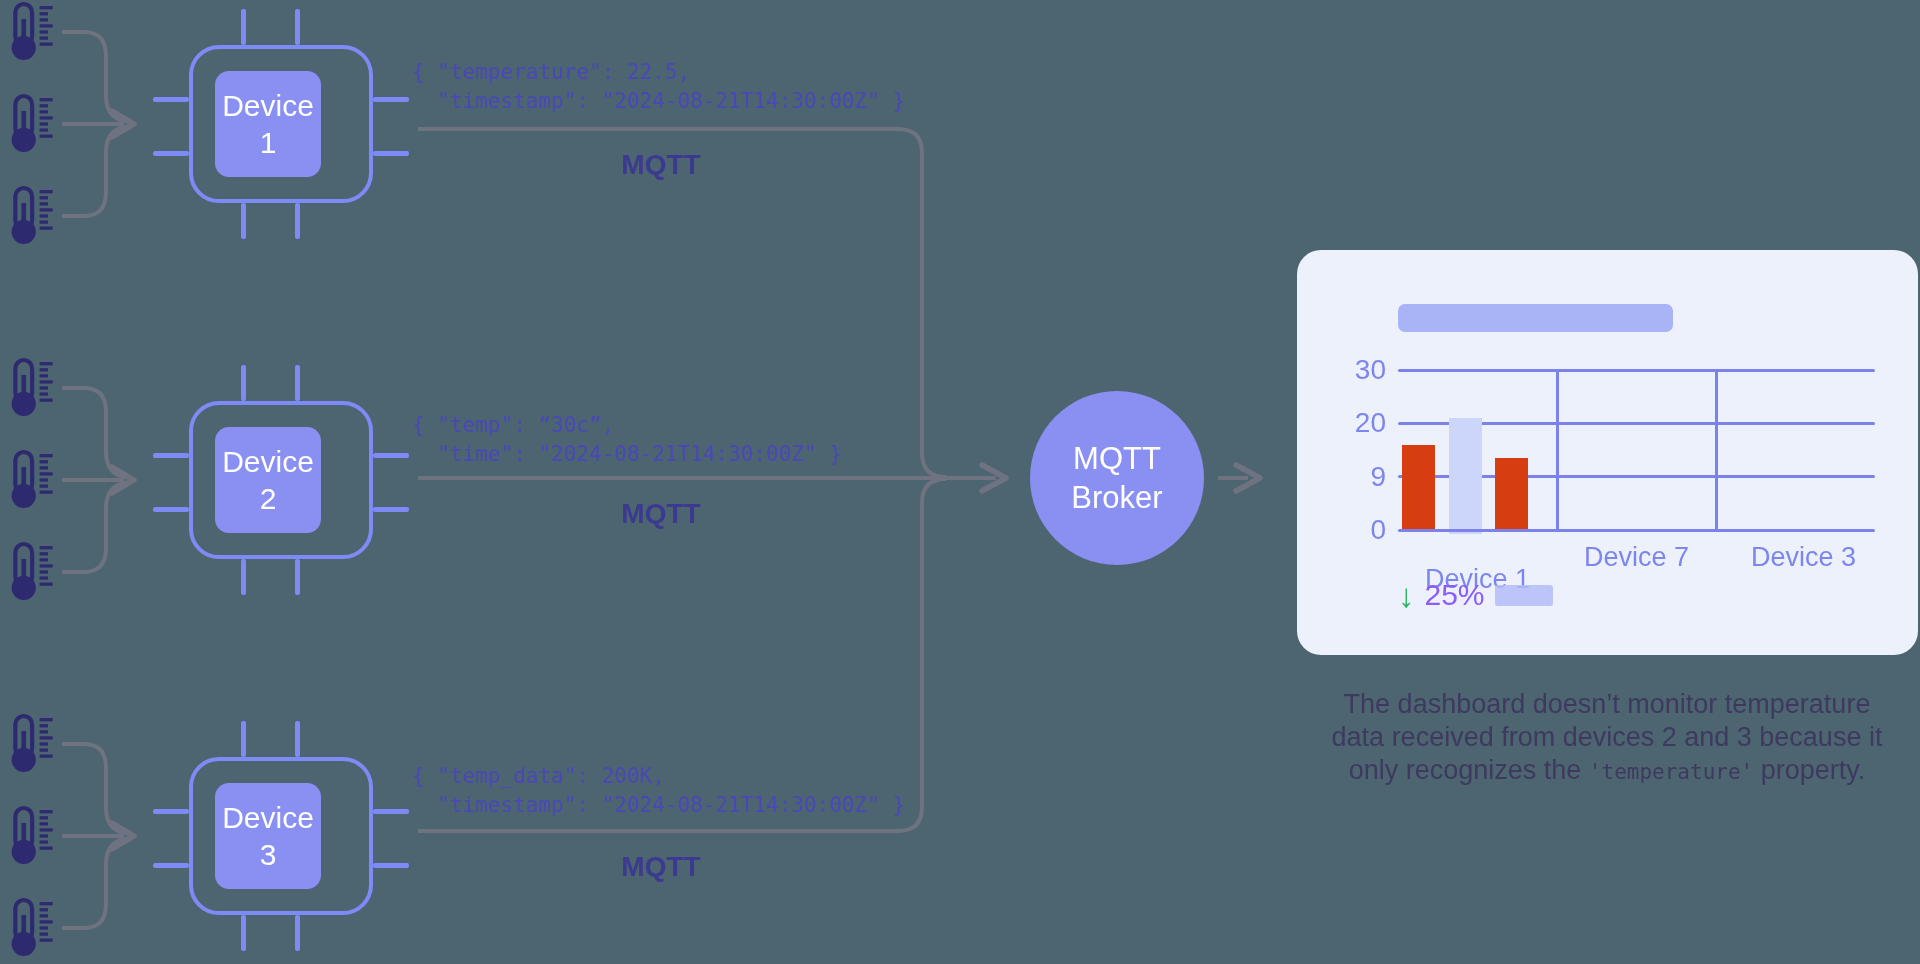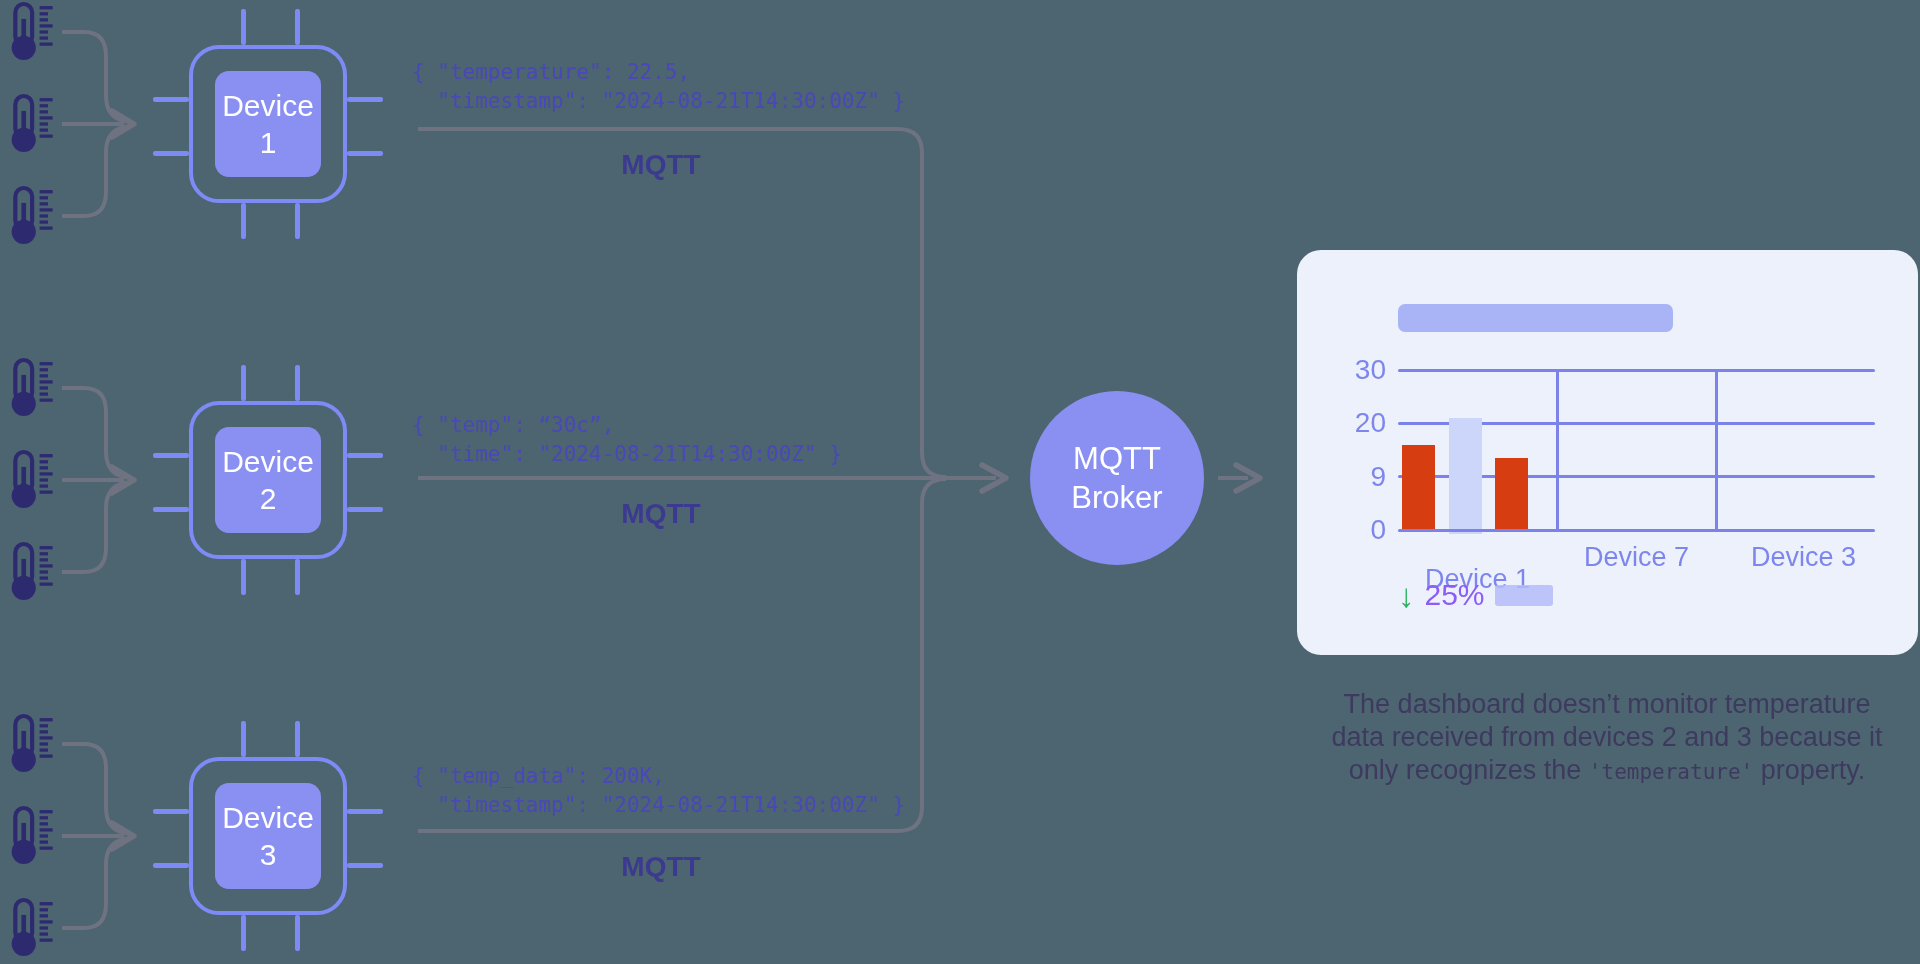--- a/index.html
+++ b/index.html
@@ -13,7 +13,7 @@
   .thermo-wrap{position:absolute;left:6px;width:56px;height:64px;z-index:2;}
 
   
-  .chip{position:absolute;left:189px;width:158px;height:158px;border:4px solid #7e8af5;
+  .chip{position:absolute;left:189px;width:184px;height:158px;border:4px solid #7e8af5;
         border-radius:30px;box-sizing:border-box;z-index:2;}
   .chip-core{position:absolute;left:22px;top:22px;width:106px;height:106px;border-radius:14px;
         background:#8a8ff2;display:flex;flex-direction:column;align-items:center;justify-content:center;

